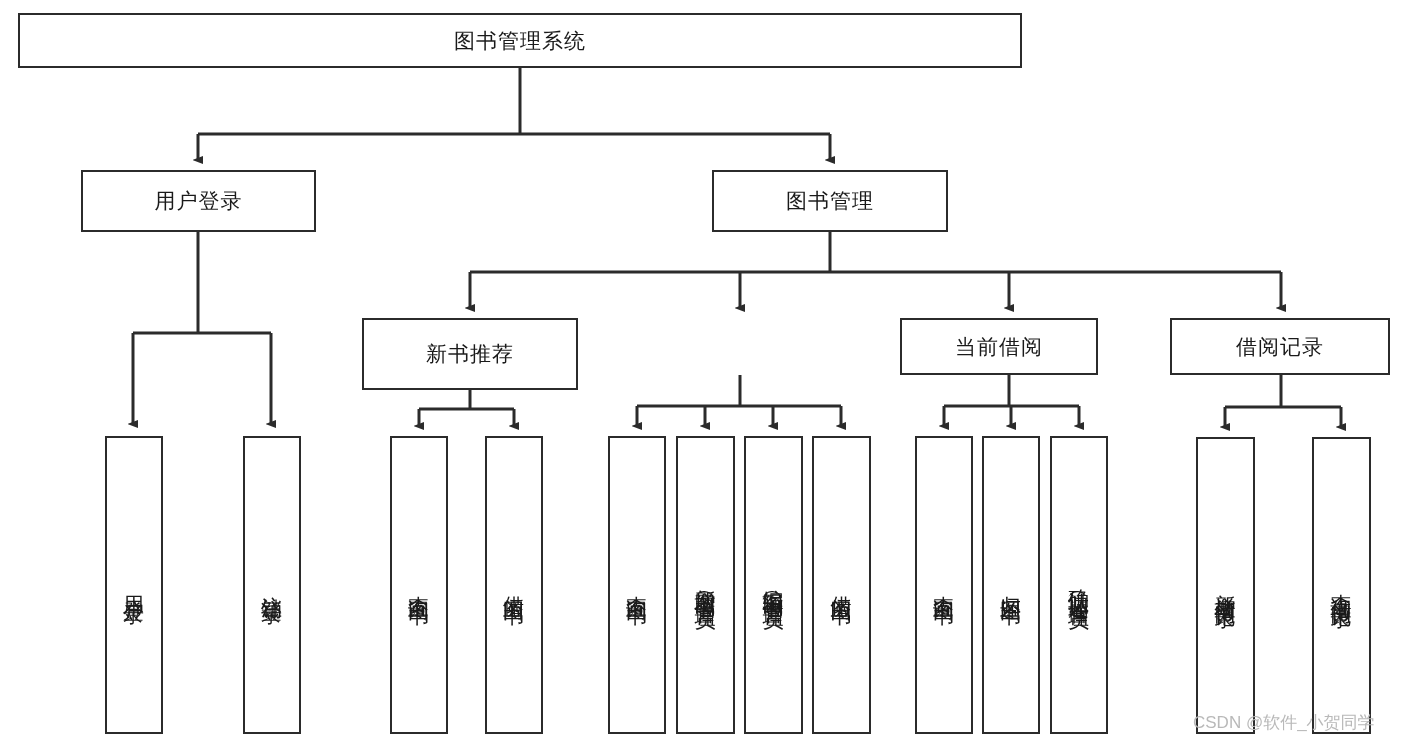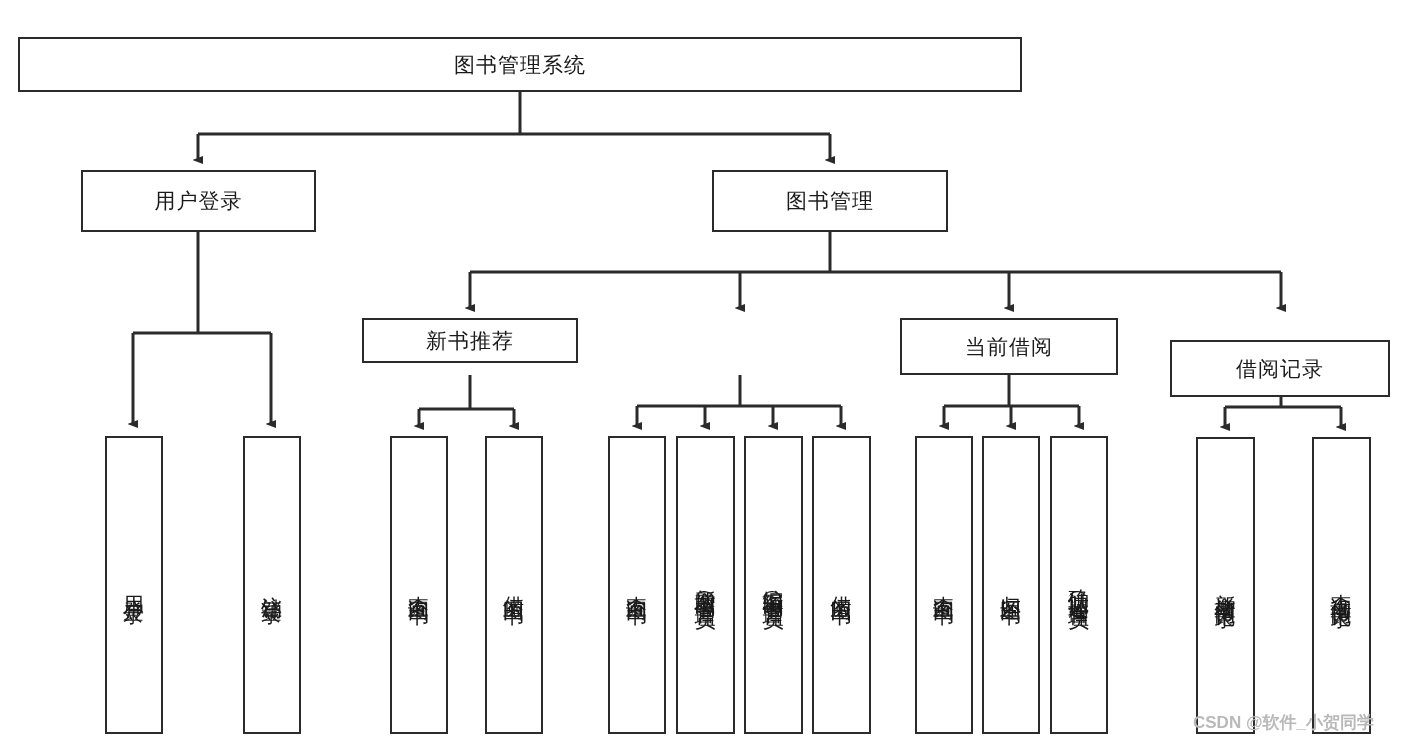--- a/index.html
+++ b/index.html
@@ -57,7 +57,6 @@
   }
   .root {
     font-size: 22px;
-    margin-top: 24px;
   }
   .watermark {
     position: absolute;

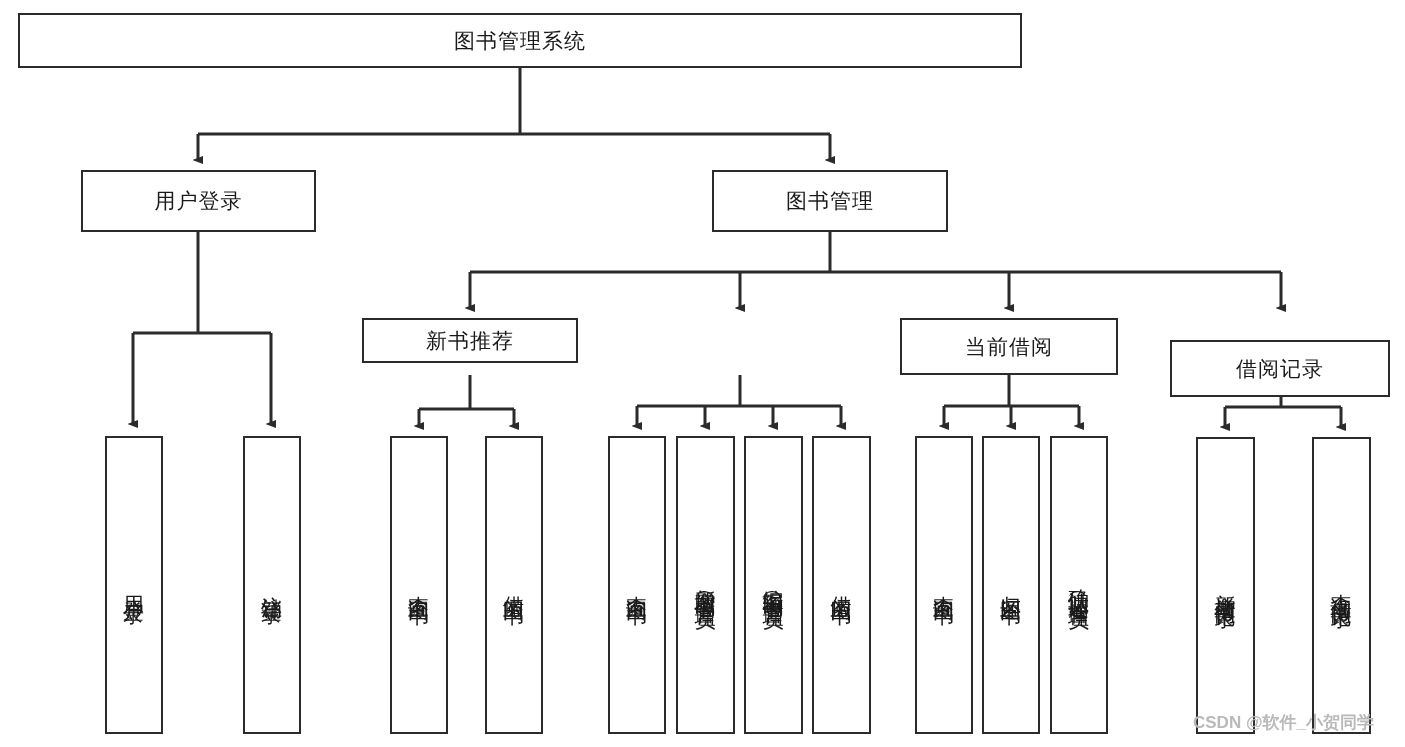--- a/index.html
+++ b/index.html
@@ -137,7 +137,7 @@
     <span>图书管理</span>
   </div>
 
-  <div class="node horiz" style="left:362px; top:318px; width:216px; height:45px;text-align:center;">
+  <div class="node horiz" style="left:362px; top:318px; width:216px; height:72px;text-align:center;">
     <span>新书推荐</span>
   </div>
   <div class="node horiz" style="left:900px; top:318px; width:218px; height:57px;">

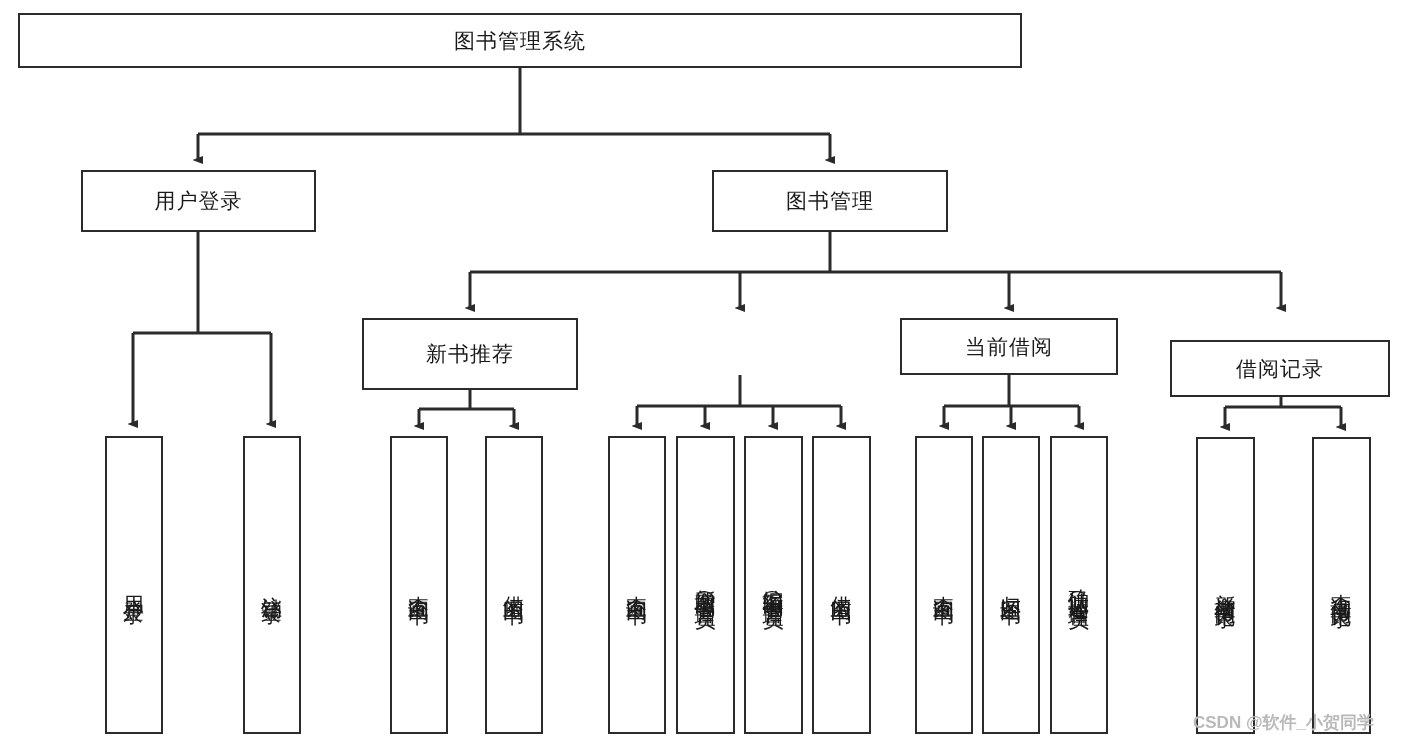--- a/index.html
+++ b/index.html
@@ -140,7 +140,7 @@
   <div class="node horiz" style="left:362px; top:318px; width:216px; height:72px;text-align:center;">
     <span>新书推荐</span>
   </div>
-  <div class="node horiz" style="left:900px; top:318px; width:218px; height:57px;">
+  <div class="node horiz" style="left:900px; top:318px; width:198px; height:57px;">
     <span>当前借阅</span>
   </div>
   <div class="node horiz" style="left:1170px; top:318px; width:220px; height:57px;margin-top:22px;">

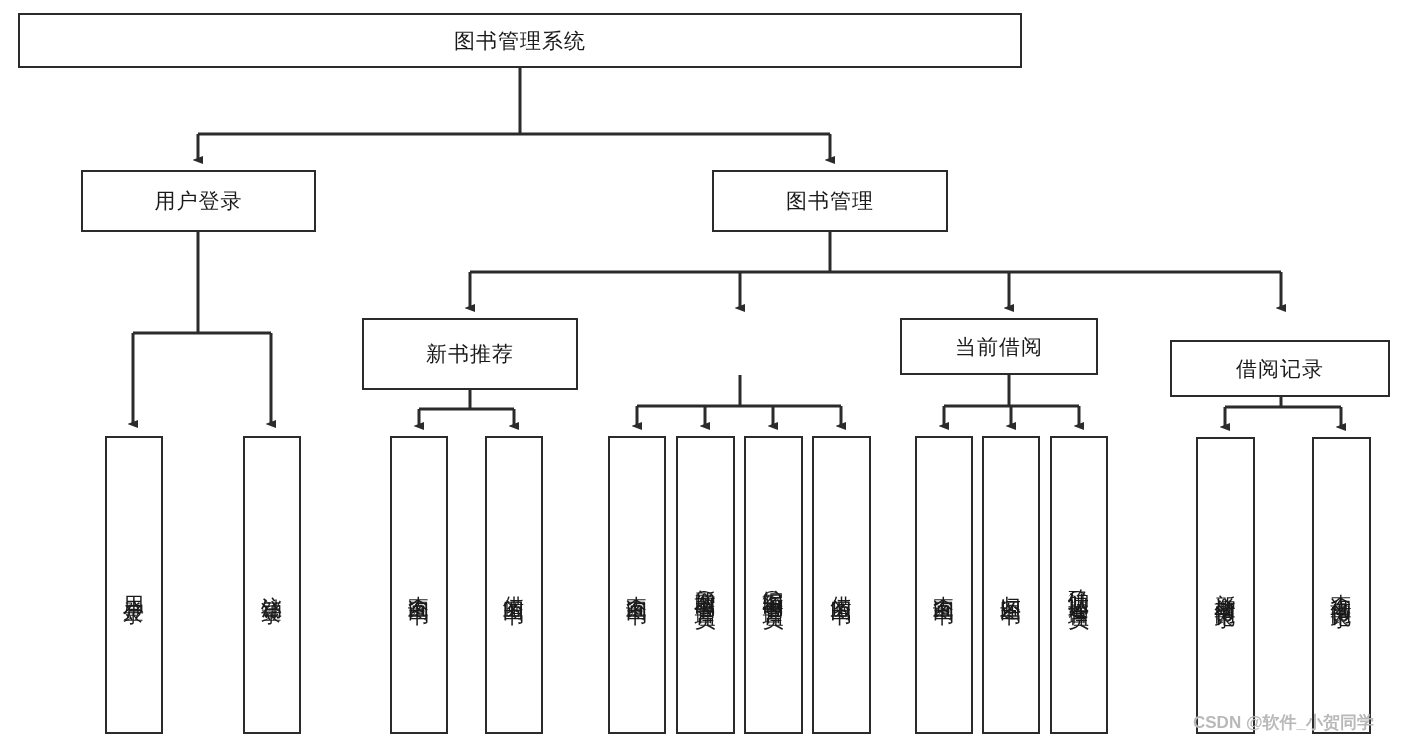--- a/index.html
+++ b/index.html
@@ -143,7 +143,7 @@
   <div class="node horiz" style="left:900px; top:318px; width:198px; height:57px;">
     <span>当前借阅</span>
   </div>
-  <div class="node horiz" style="left:1170px; top:318px; width:220px; height:57px;margin-top:22px;">
+  <div class="node horiz" style="left:1170px; top:318px; width:220px; height:57px;">
     <span>借阅记录</span>
   </div>
 

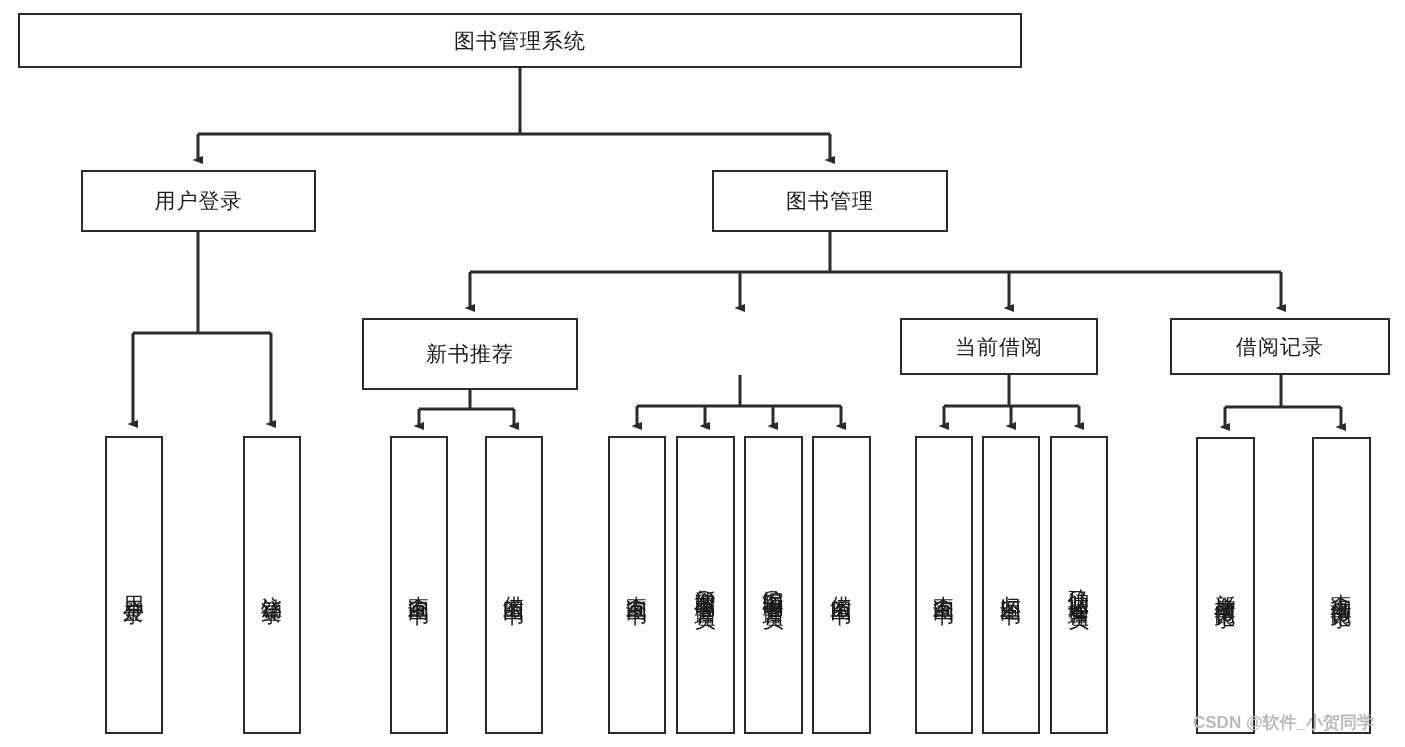--- a/index.html
+++ b/index.html
@@ -66,7 +66,6 @@
     color: #b9b9b9;
     white-space: nowrap;
     user-select: none;
-    font-weight: bold;
   }
 </style>
 </head>

